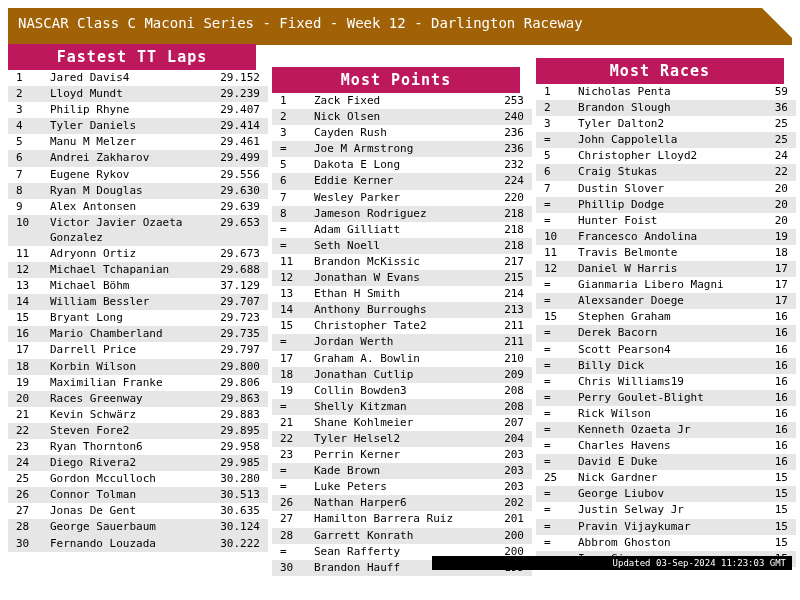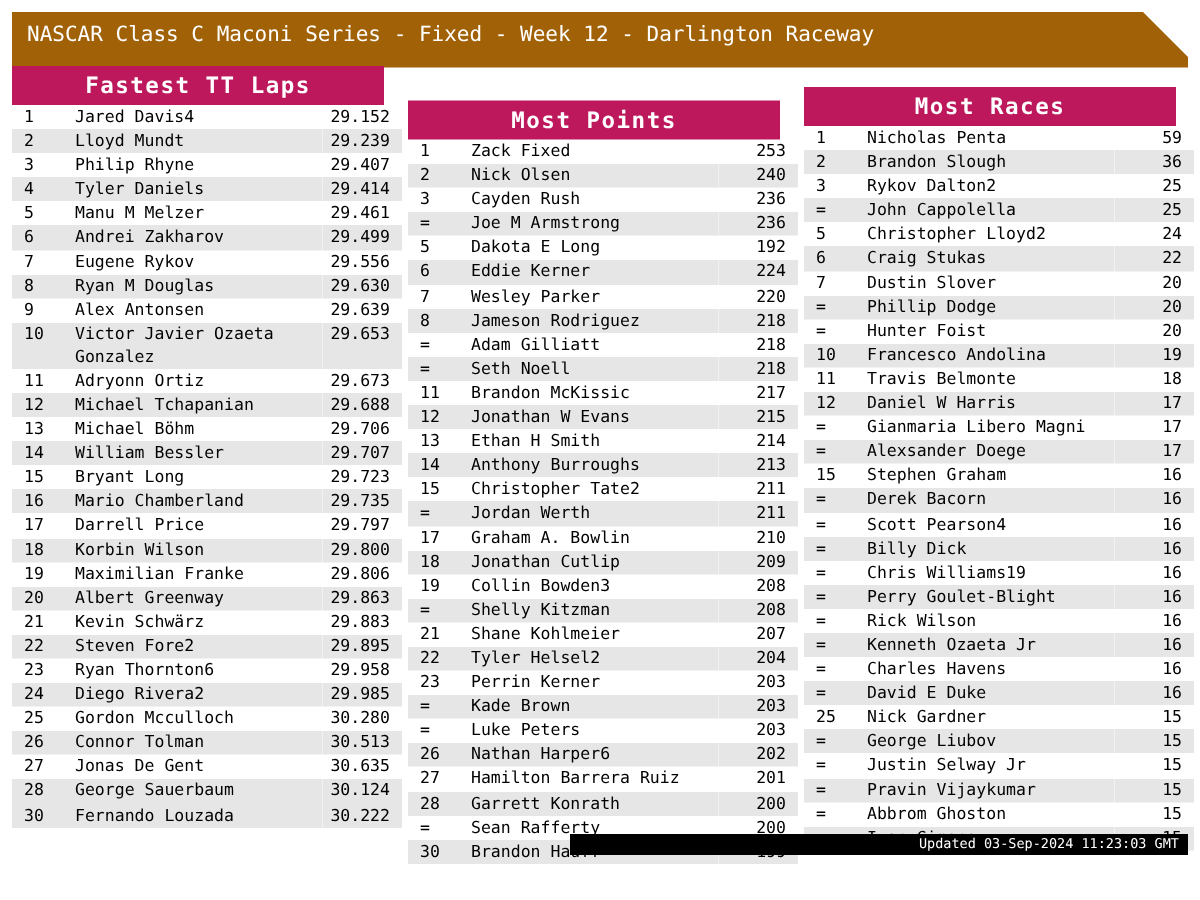--- a/index.html
+++ b/index.html
@@ -406,7 +406,7 @@
         </tr>
         <tr class="plain">
           <td class="pos">3</td>
-          <td class="name">Rykov Dalton2</td>
+          <td class="name">Tyler Dalton2</td>
           <td class="val">25</td>
         </tr>
         <tr class="alt">

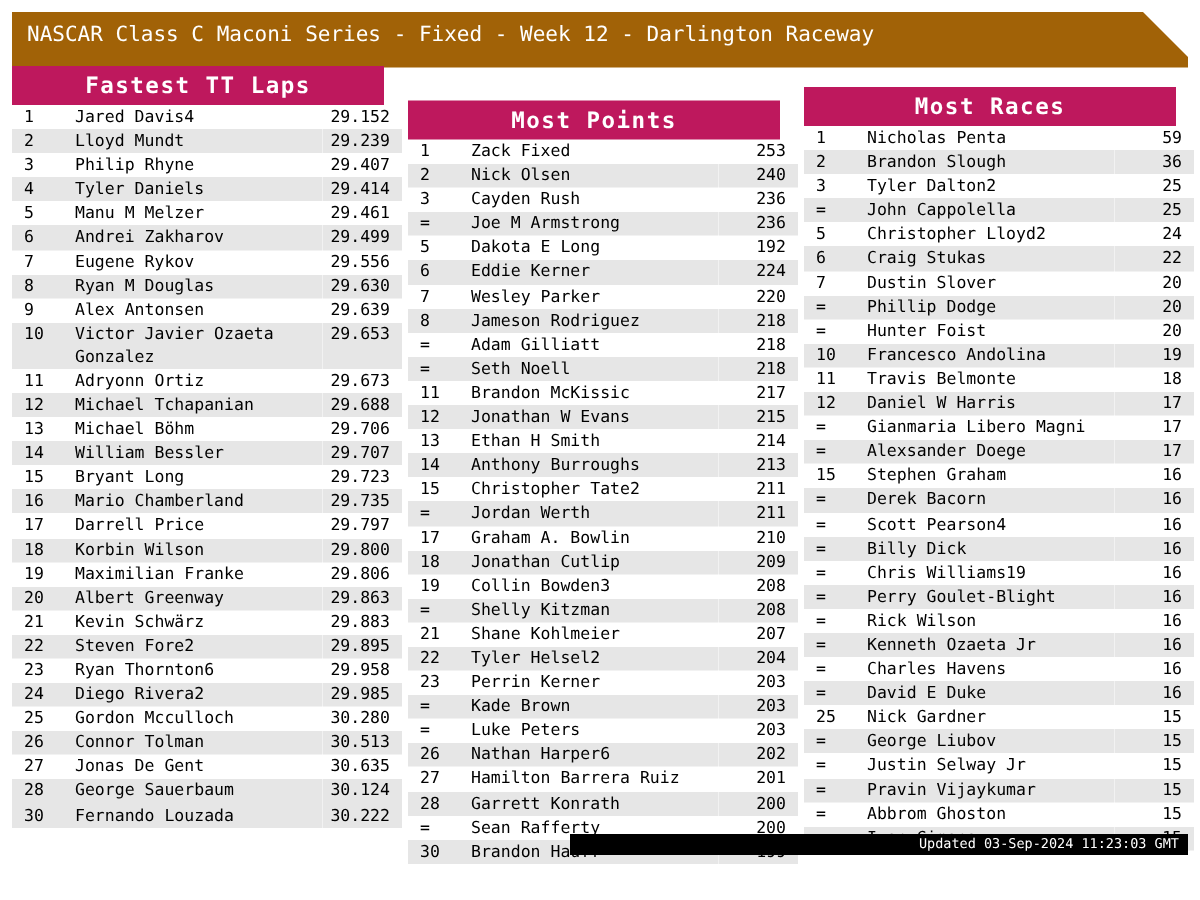--- a/index.html
+++ b/index.html
@@ -259,7 +259,7 @@
         <tr class="plain">
           <td class="pos">5</td>
           <td class="name">Dakota E Long</td>
-          <td class="val">192</td>
+          <td class="val">232</td>
         </tr>
         <tr class="alt">
           <td class="pos">6</td>

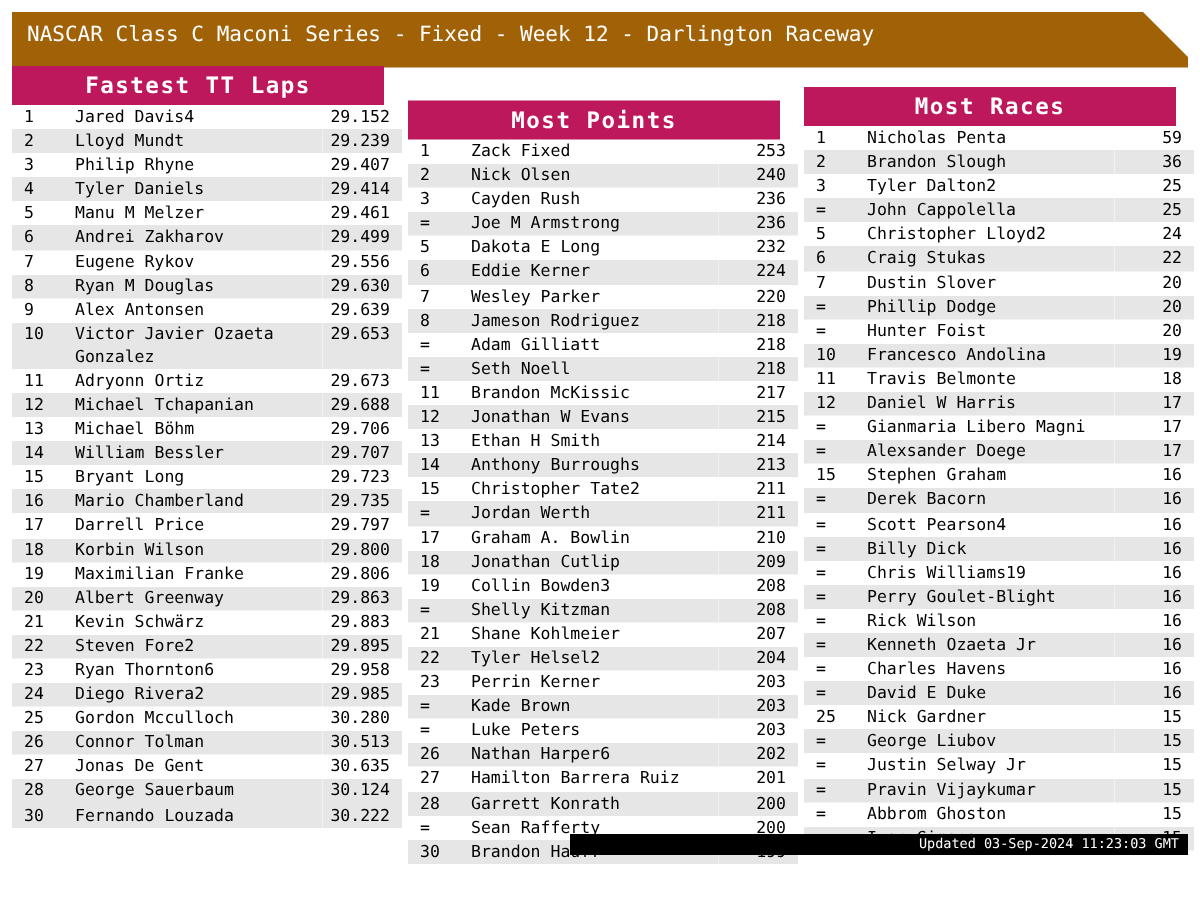--- a/index.html
+++ b/index.html
@@ -146,7 +146,7 @@
         <tr class="plain">
           <td class="pos">13</td>
           <td class="name">Michael Böhm</td>
-          <td class="val">29.706</td>
+          <td class="val">37.129</td>
         </tr>
         <tr class="alt">
           <td class="pos">14</td>

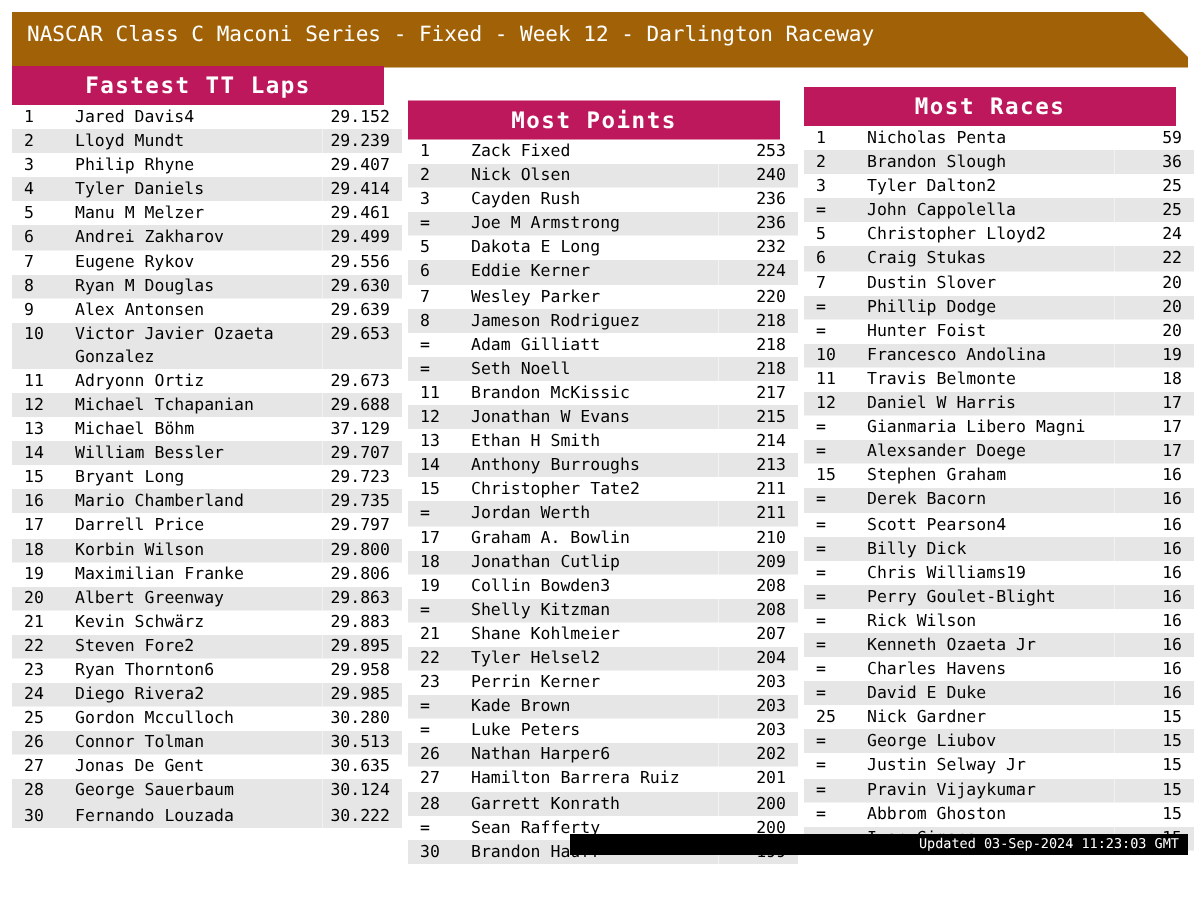--- a/index.html
+++ b/index.html
@@ -180,7 +180,7 @@
         </tr>
         <tr class="alt">
           <td class="pos">20</td>
-          <td class="name">Albert Greenway</td>
+          <td class="name">Races Greenway</td>
           <td class="val">29.863</td>
         </tr>
         <tr class="plain">

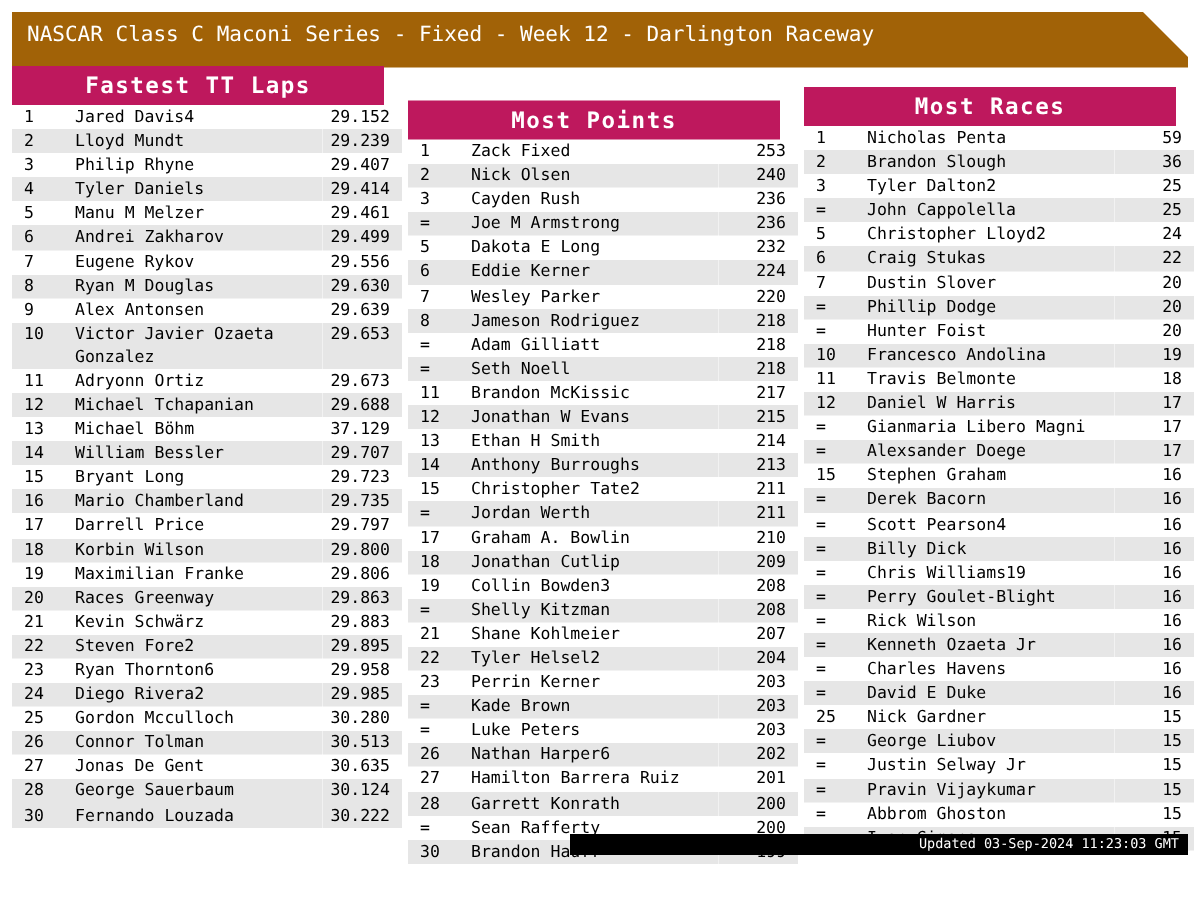--- a/index.html
+++ b/index.html
@@ -64,7 +64,7 @@
   tr.plain td{background:#ffffff;}
   
   .footer{
-    position:absolute;right:8px;top:556px;width:412px;height:14px;
+    position:absolute;right:8px;top:556px;width:360px;height:14px;
     background:#000;color:#fff;
     font-size:9px;line-height:14px;text-align:right;
     padding-right:6px;box-sizing:border-box;

